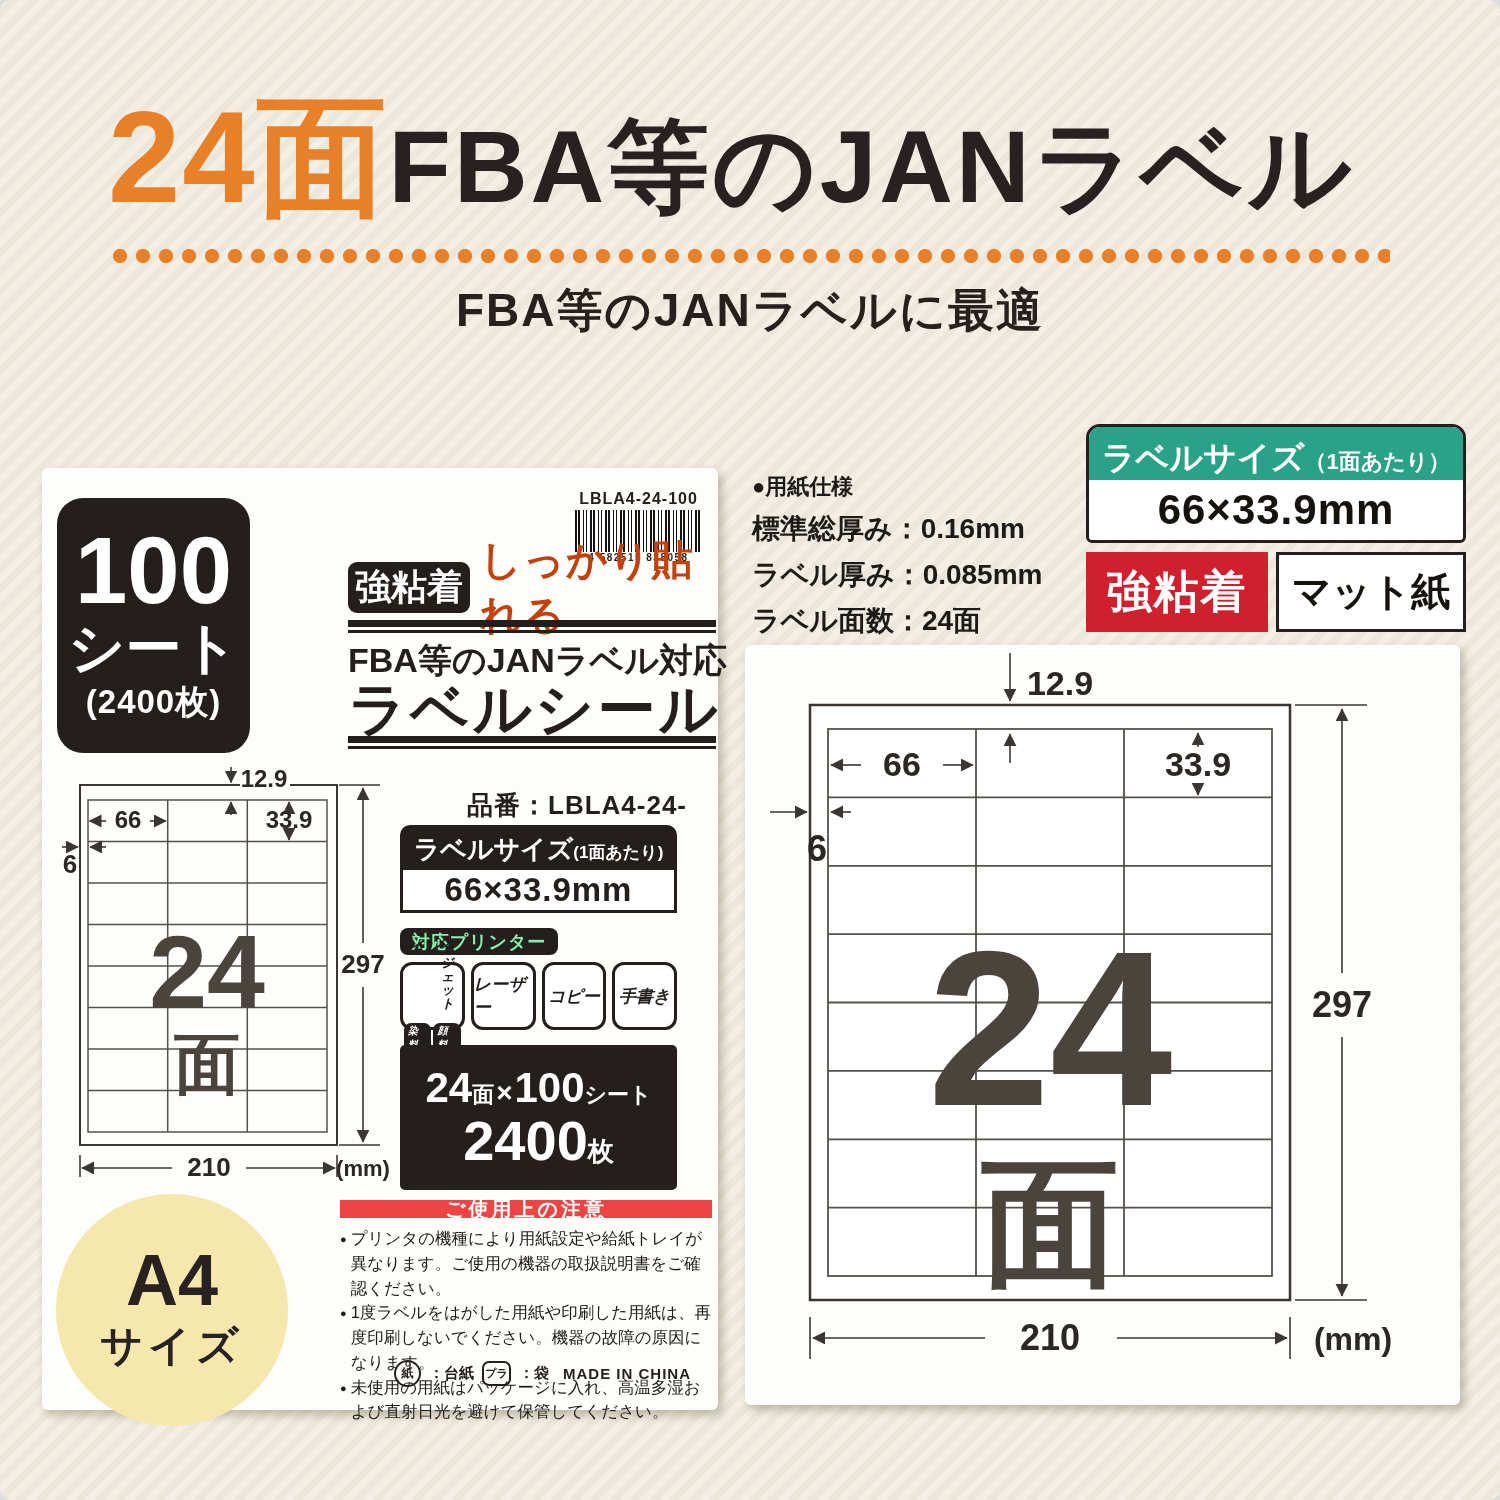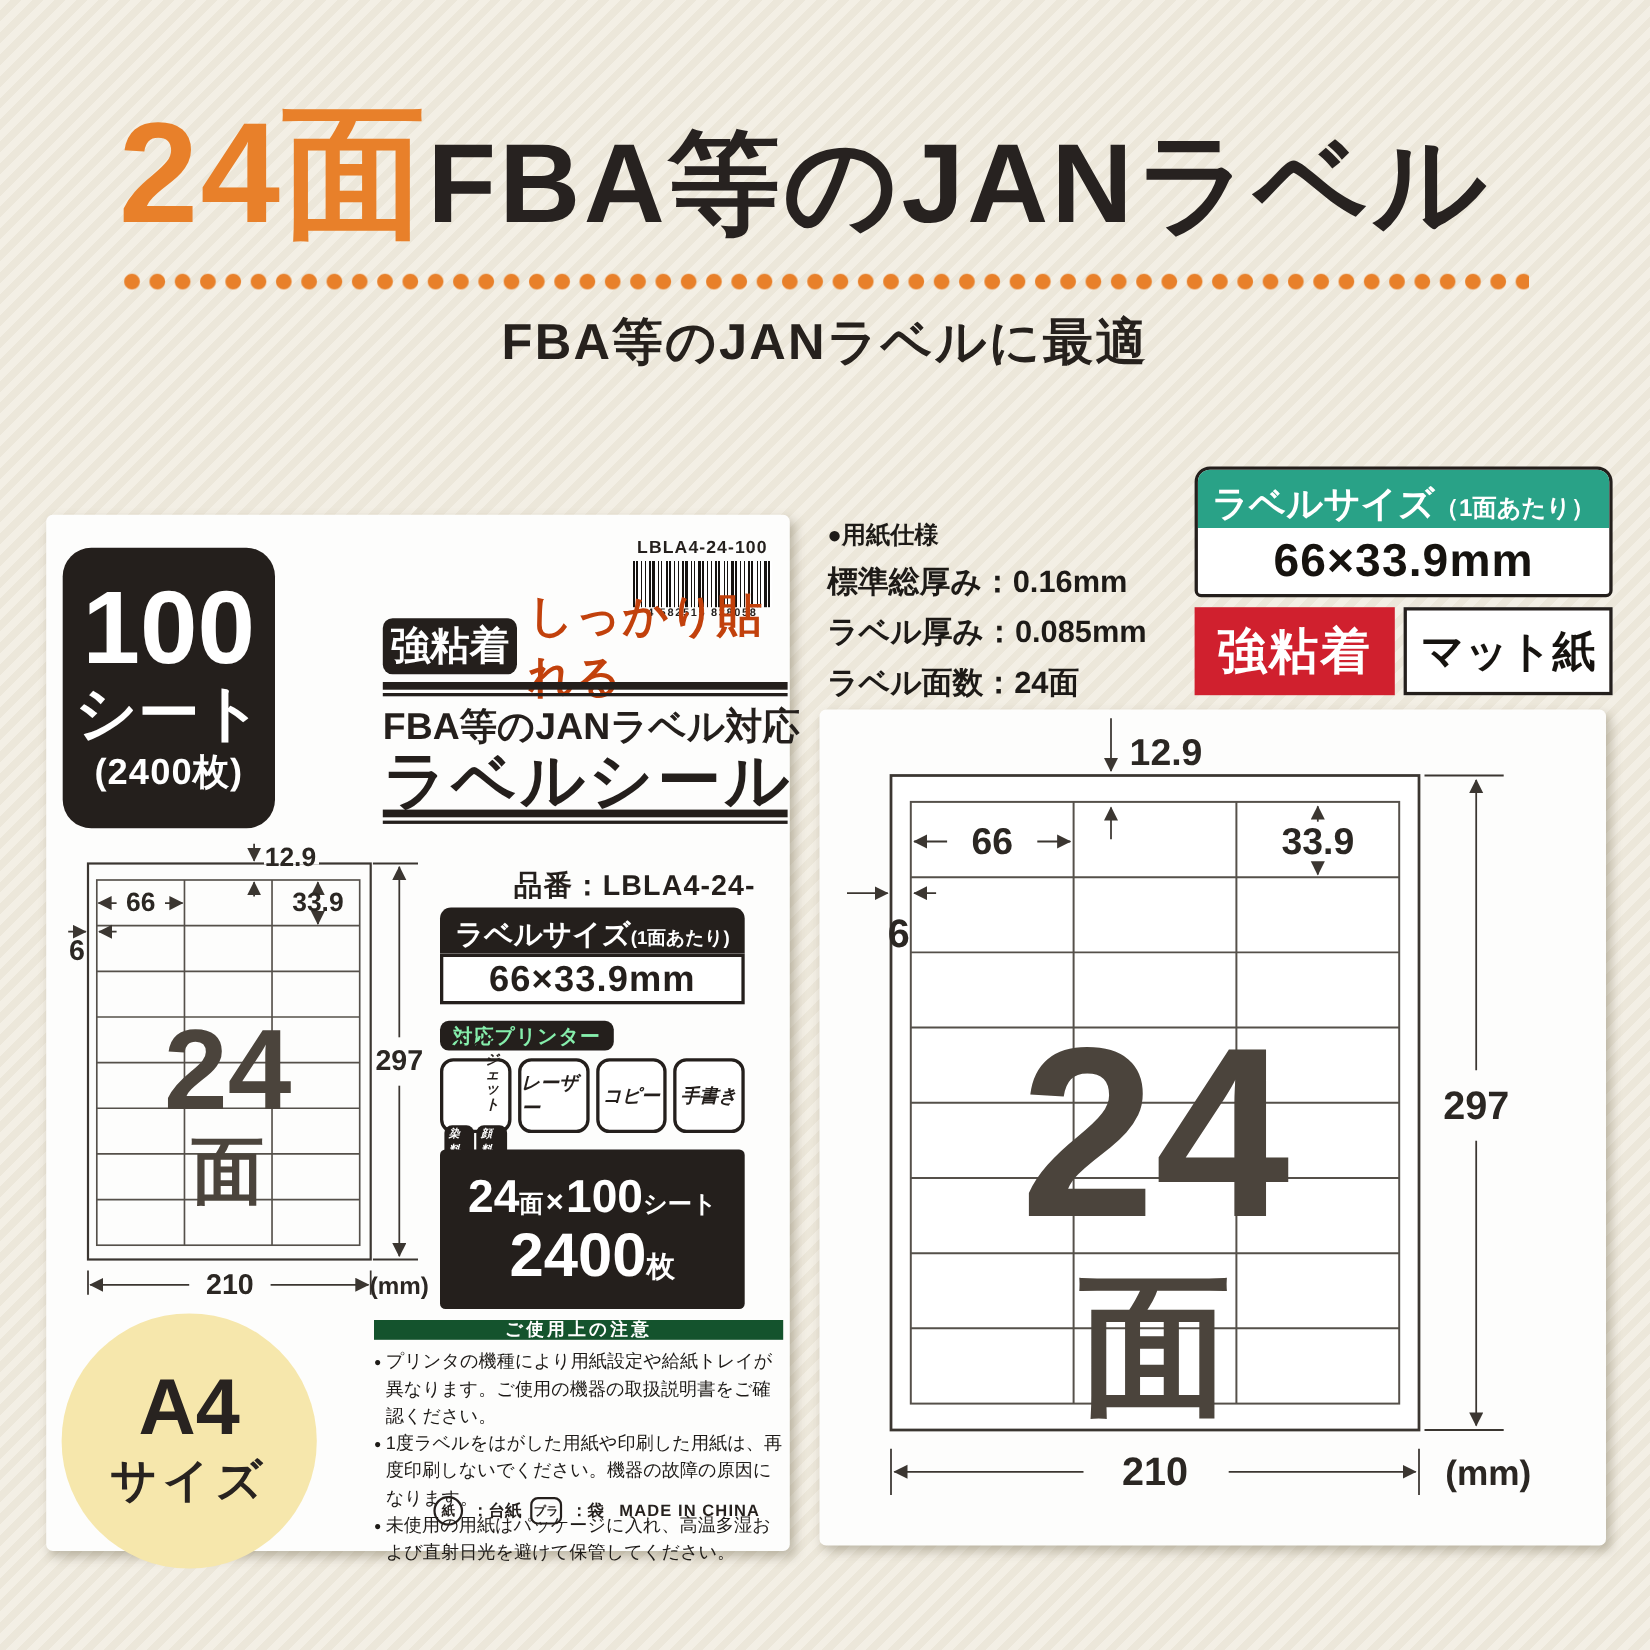--- a/index.html
+++ b/index.html
@@ -7,7 +7,7 @@
   #page {
     position:relative; width:1500px; height:1500px; overflow:hidden;
     background:repeating-linear-gradient(135deg,#f3efe5 0 7px,#ece7da 7px 14px);
-    font-family:"Liberation Sans","DejaVu Sans",sans-serif; color:#241f1c;
+    font-family:"Liberation Sans","DejaVu Sans",sans-serif; color:#241f1c;border-radius:12px;
   }
   .abs { position:absolute; }
 

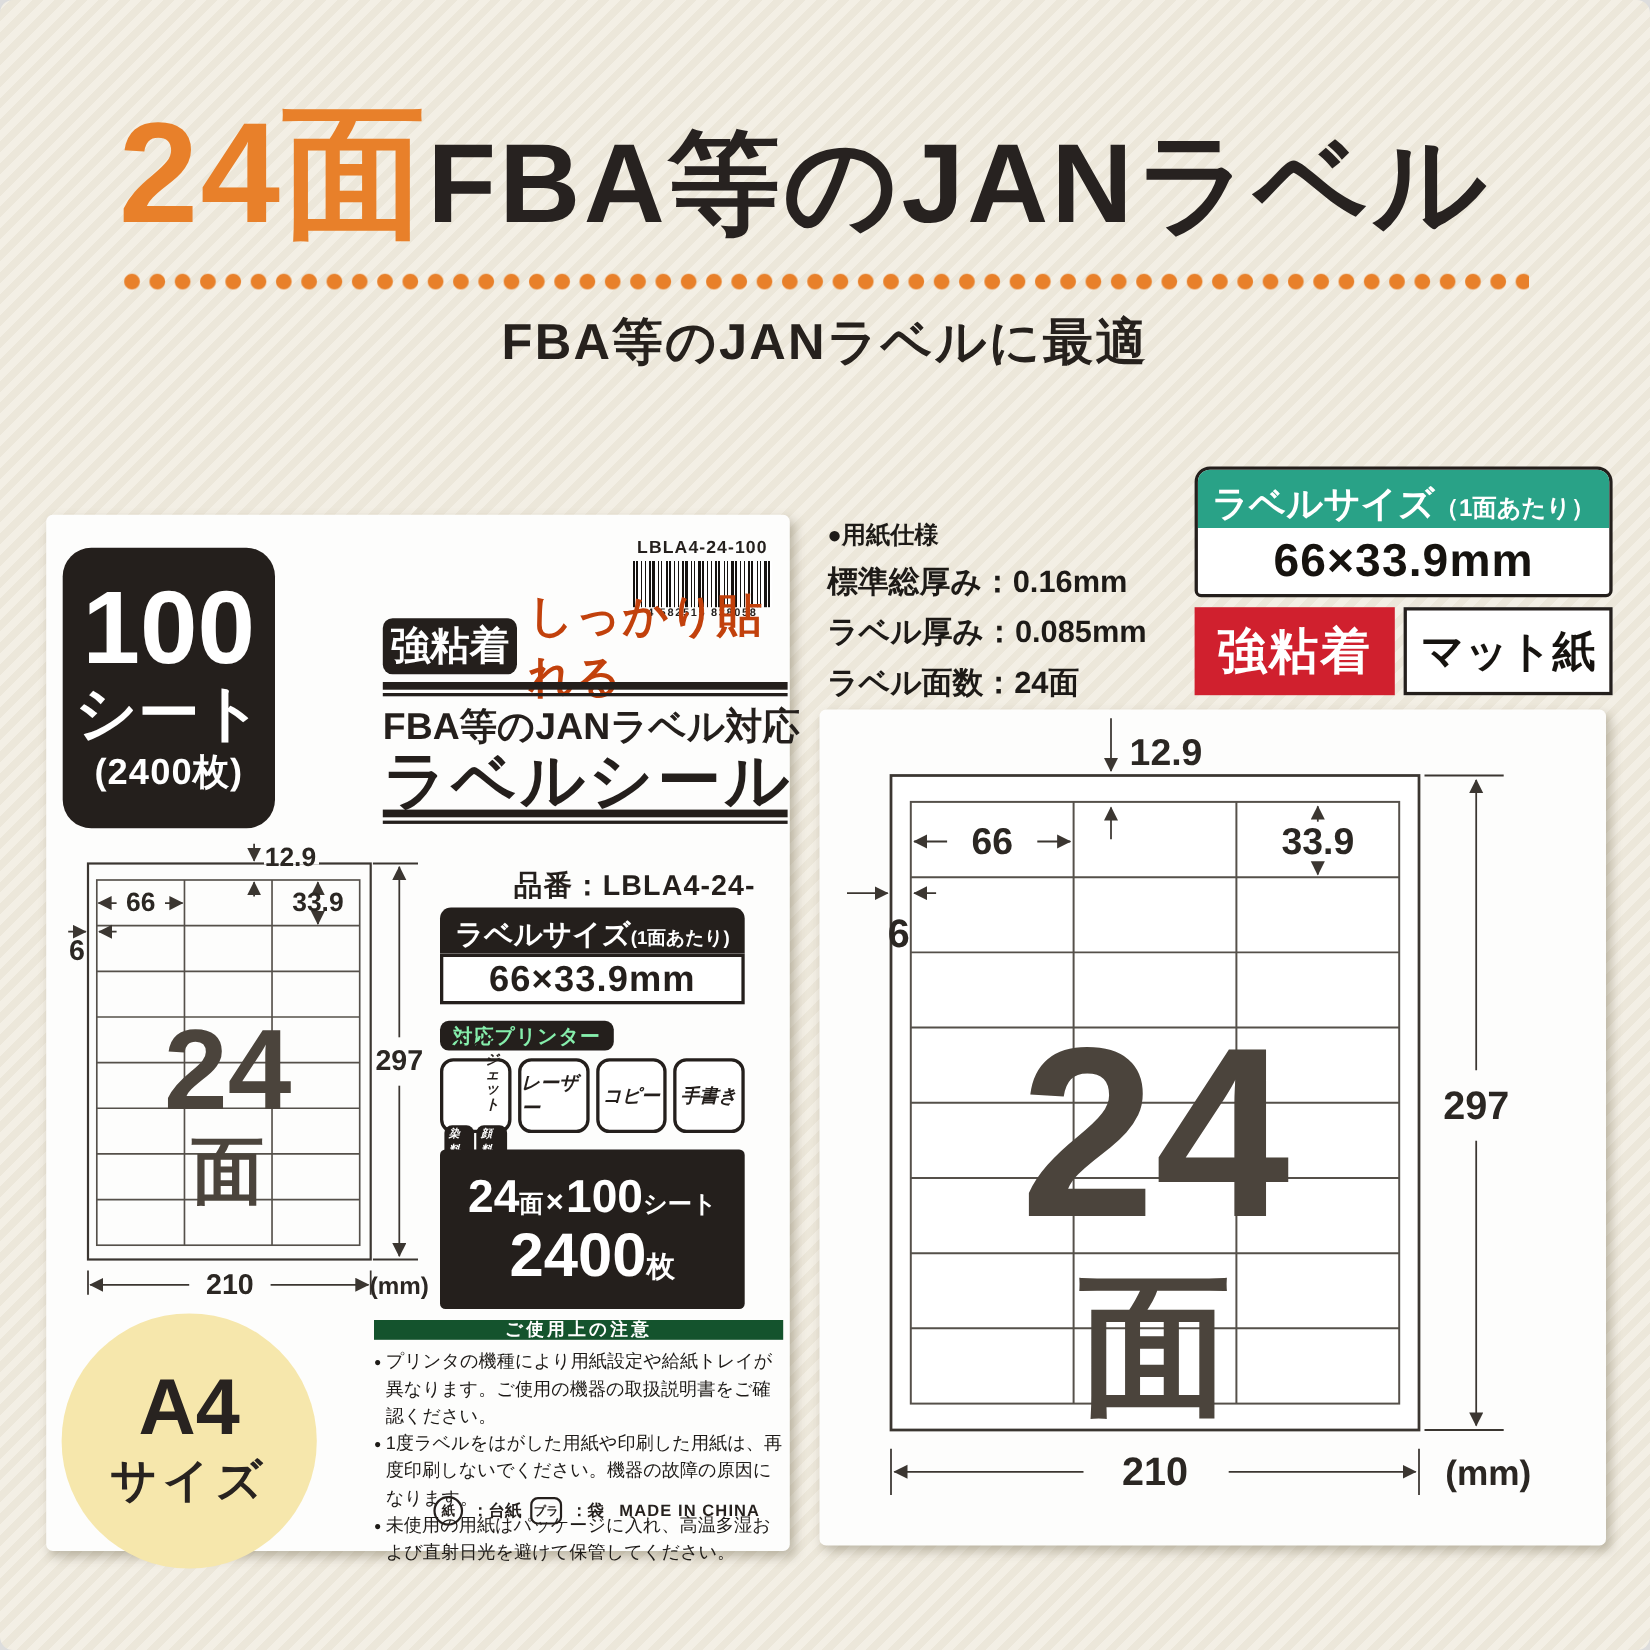--- a/index.html
+++ b/index.html
@@ -69,7 +69,7 @@
   .q-total { font-size:56px; font-weight:900; line-height:1.05; }
   .q-tu { font-size:26px; font-weight:800; }
   .notice { left:298px; top:732px; width:372px; }
-  .notice .hd { height:18px; background:#14532d; color:#fff; font-size:16px; font-weight:700; letter-spacing:3px;
+  .notice .hd { height:18px; background:#ef4444; color:#fff; font-size:20px; font-weight:700; letter-spacing:3px;
     display:flex; align-items:center; justify-content:center; }
   .notice .items { margin-top:8px; font-size:16.5px; line-height:1.5; color:#1d1a17; font-weight:500; }
   .n-item { display:flex; }

